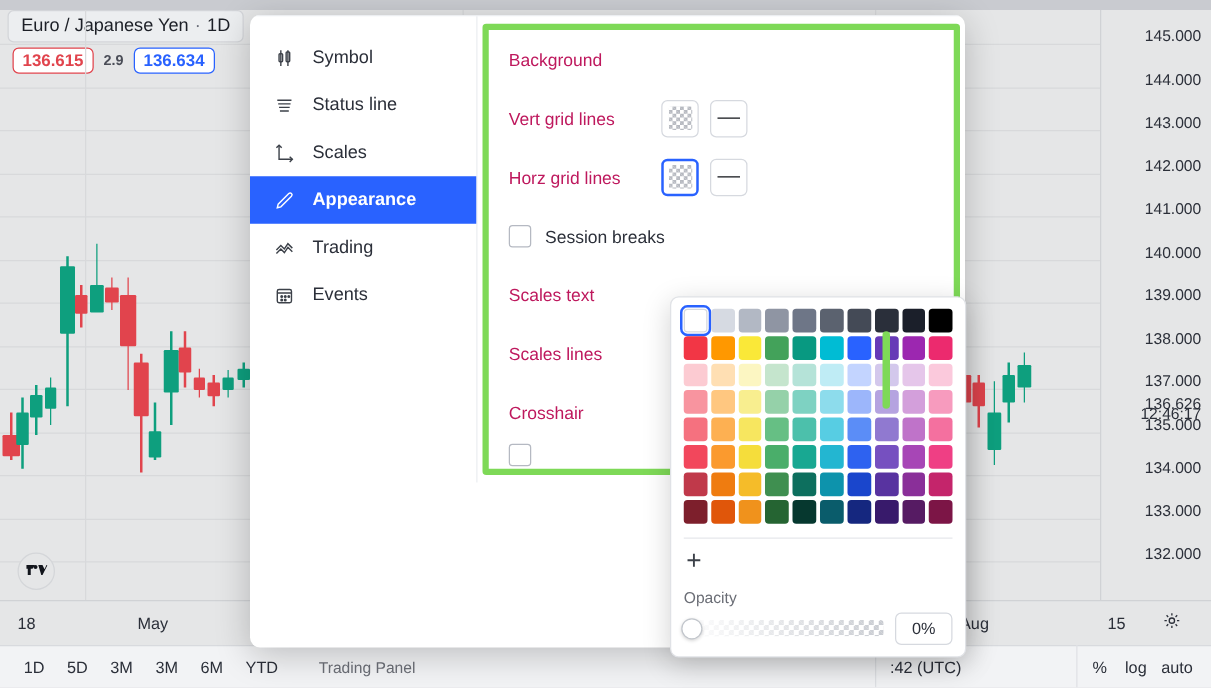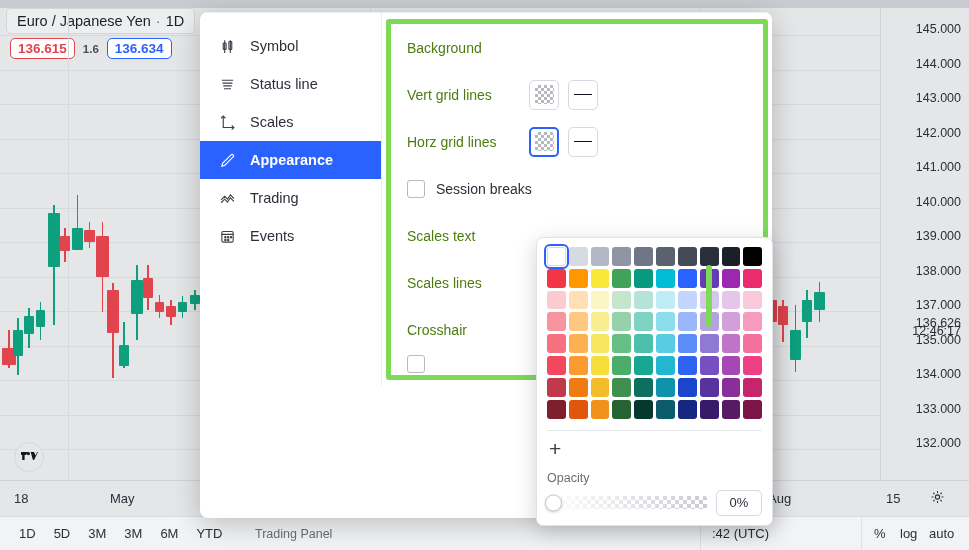--- a/index.html
+++ b/index.html
@@ -235,7 +235,7 @@
 
     <div class="quote-row">
       <span class="quote-badge quote-bid">136.615</span>
-      <span class="quote-spread">1.6</span>
+      <span class="quote-spread">2.9</span>
       <span class="quote-badge quote-ask">136.634</span>
     </div>
 

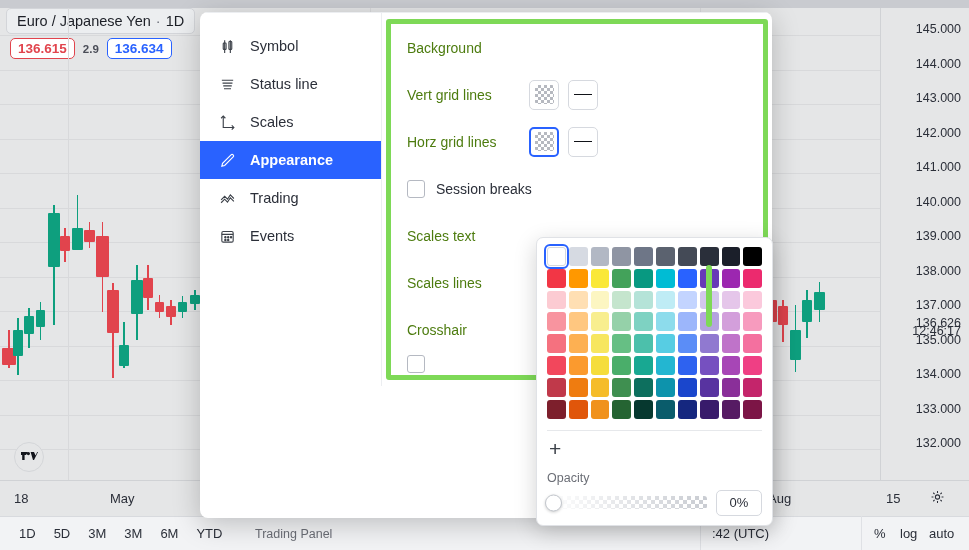--- a/index.html
+++ b/index.html
@@ -134,7 +134,7 @@
   .setting-row {
     display: flex; align-items: center; height: 47px; padding-left: 16px;
   }
-  .setting-label { font-size: 14px; color: #4d7c0f; width: 122px; flex: none; }
+  .setting-label { font-size: 14px; color: #be185d; width: 122px; flex: none; }
   .cb-row { display: flex; align-items: center; gap: 11px; }
   .checkbox {
     width: 18px; height: 18px; border: 1.6px solid #b5b9c2; border-radius: 3px;

